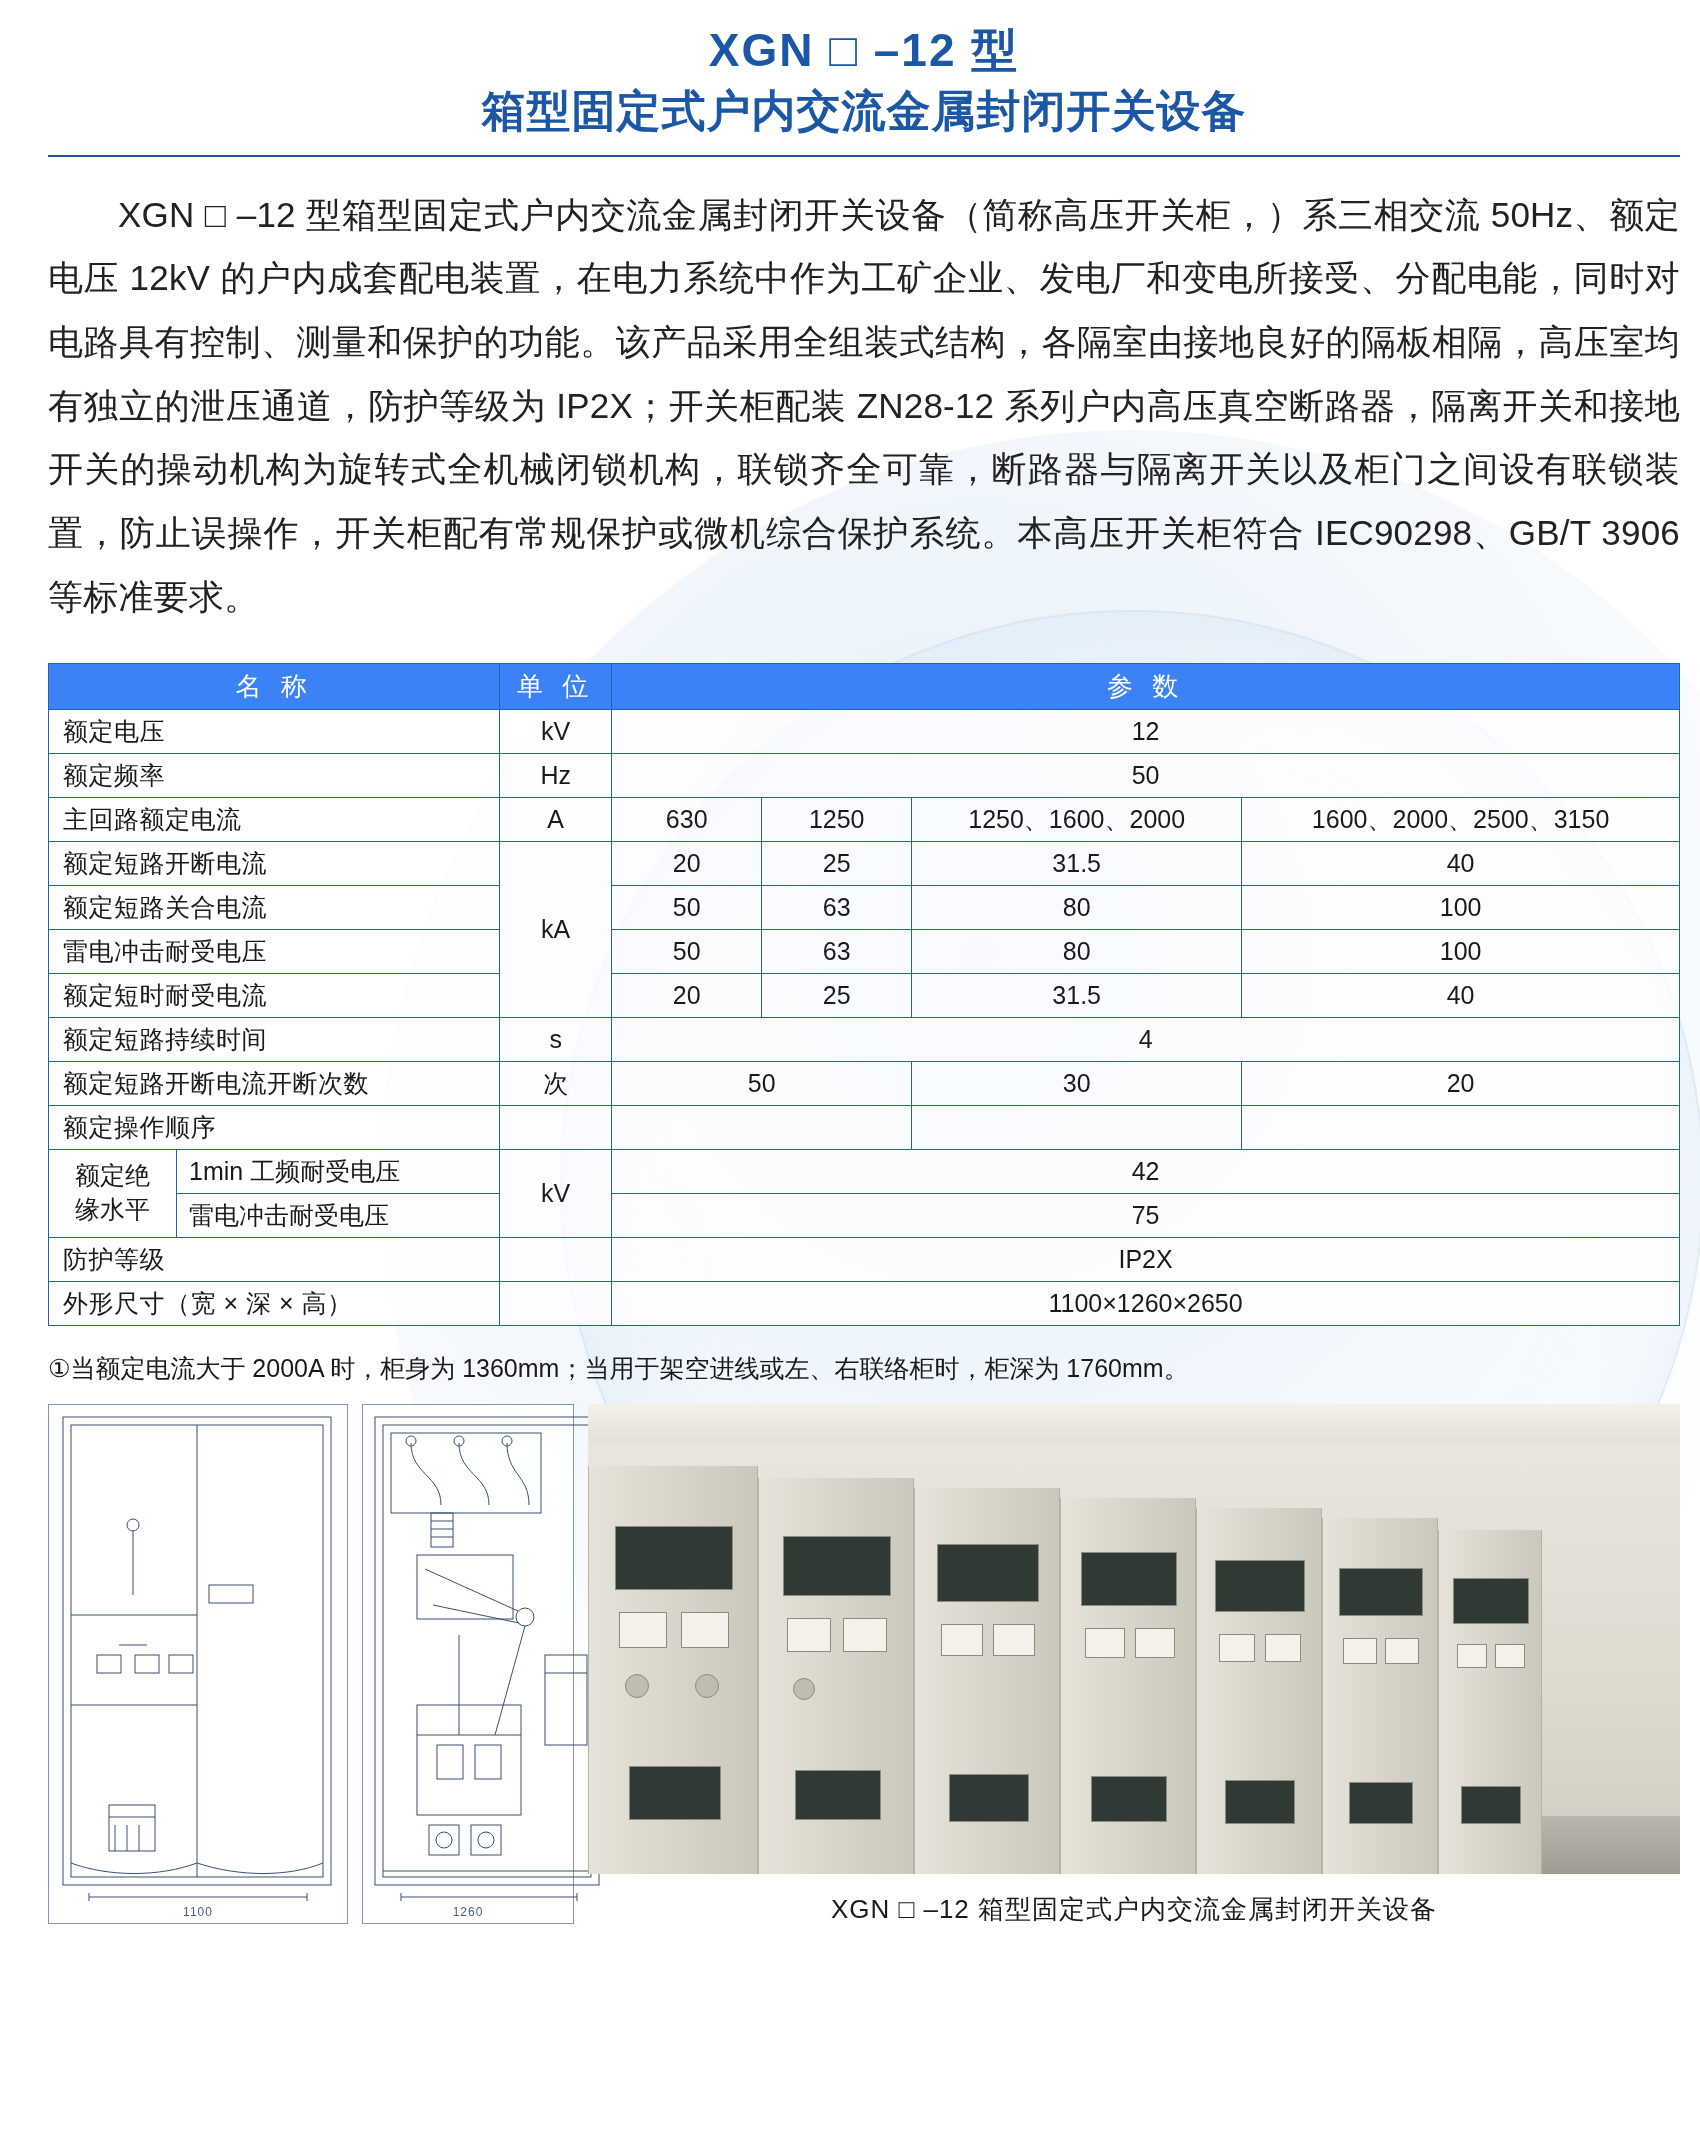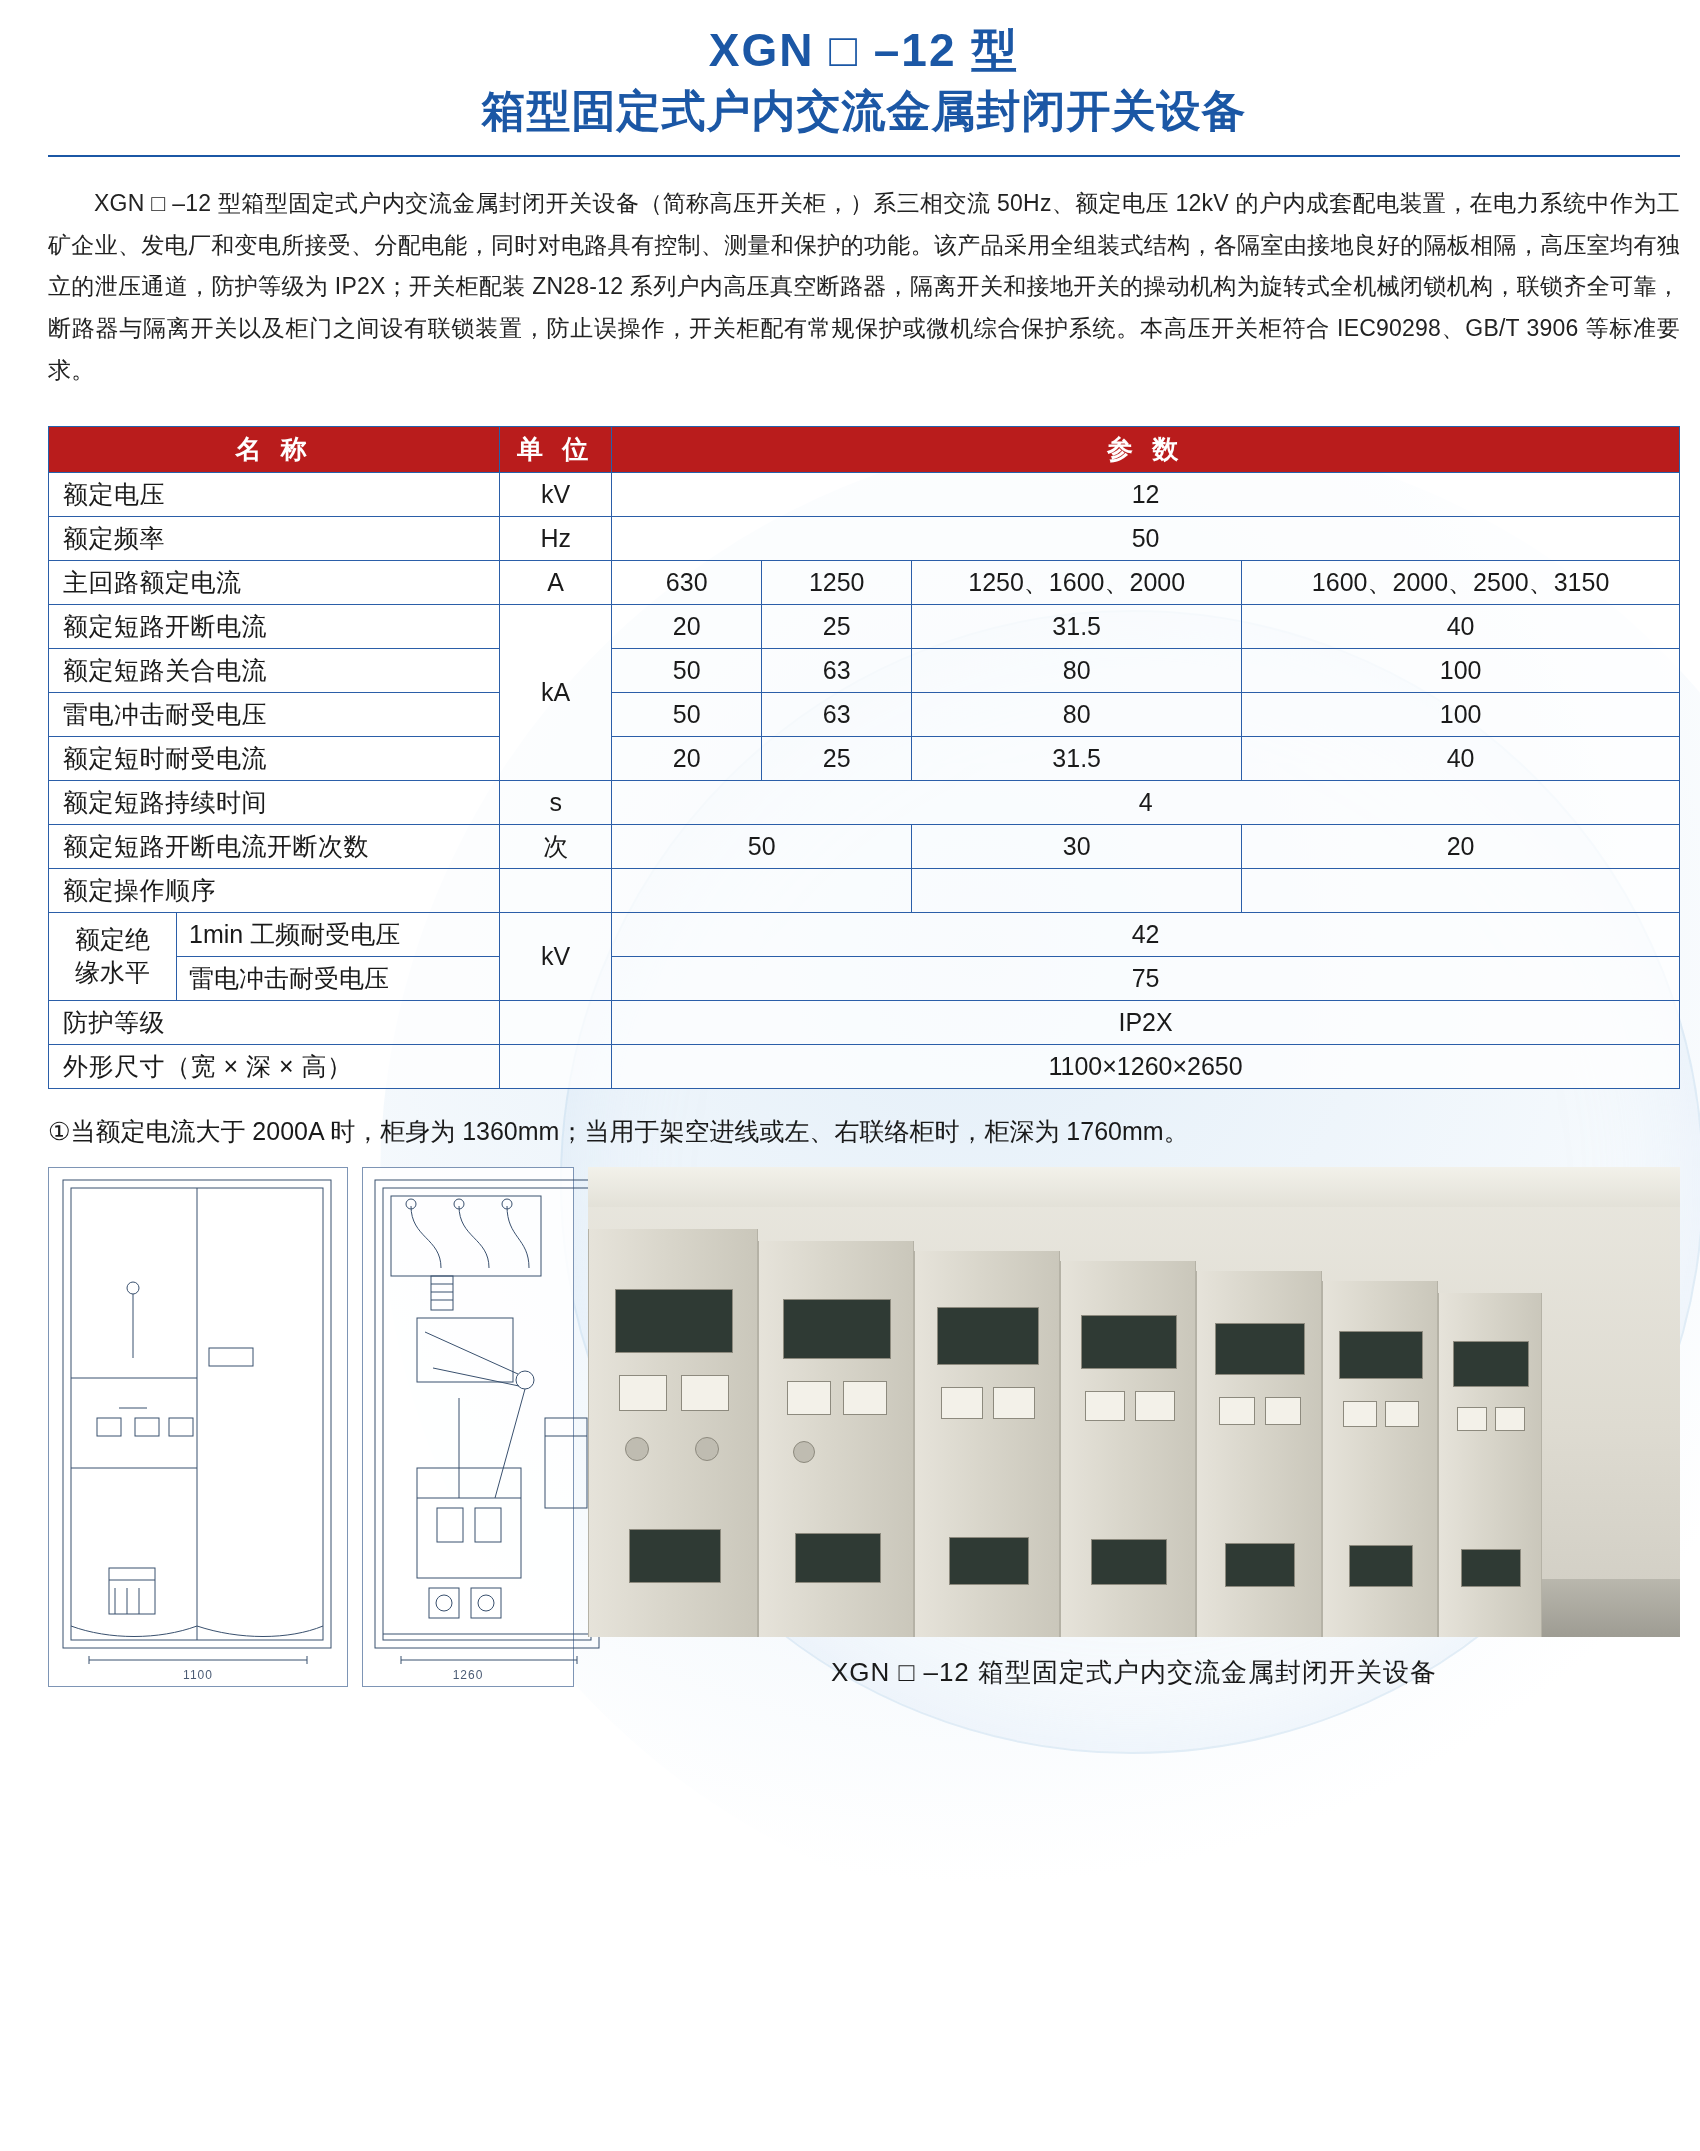--- a/index.html
+++ b/index.html
@@ -77,7 +77,7 @@
   
   .body-text {
     margin-top: 26px;
-    font-size: 23px;
+    font-size: 35px;
     line-height: 1.82;
     color: #222;
     text-align: justify;

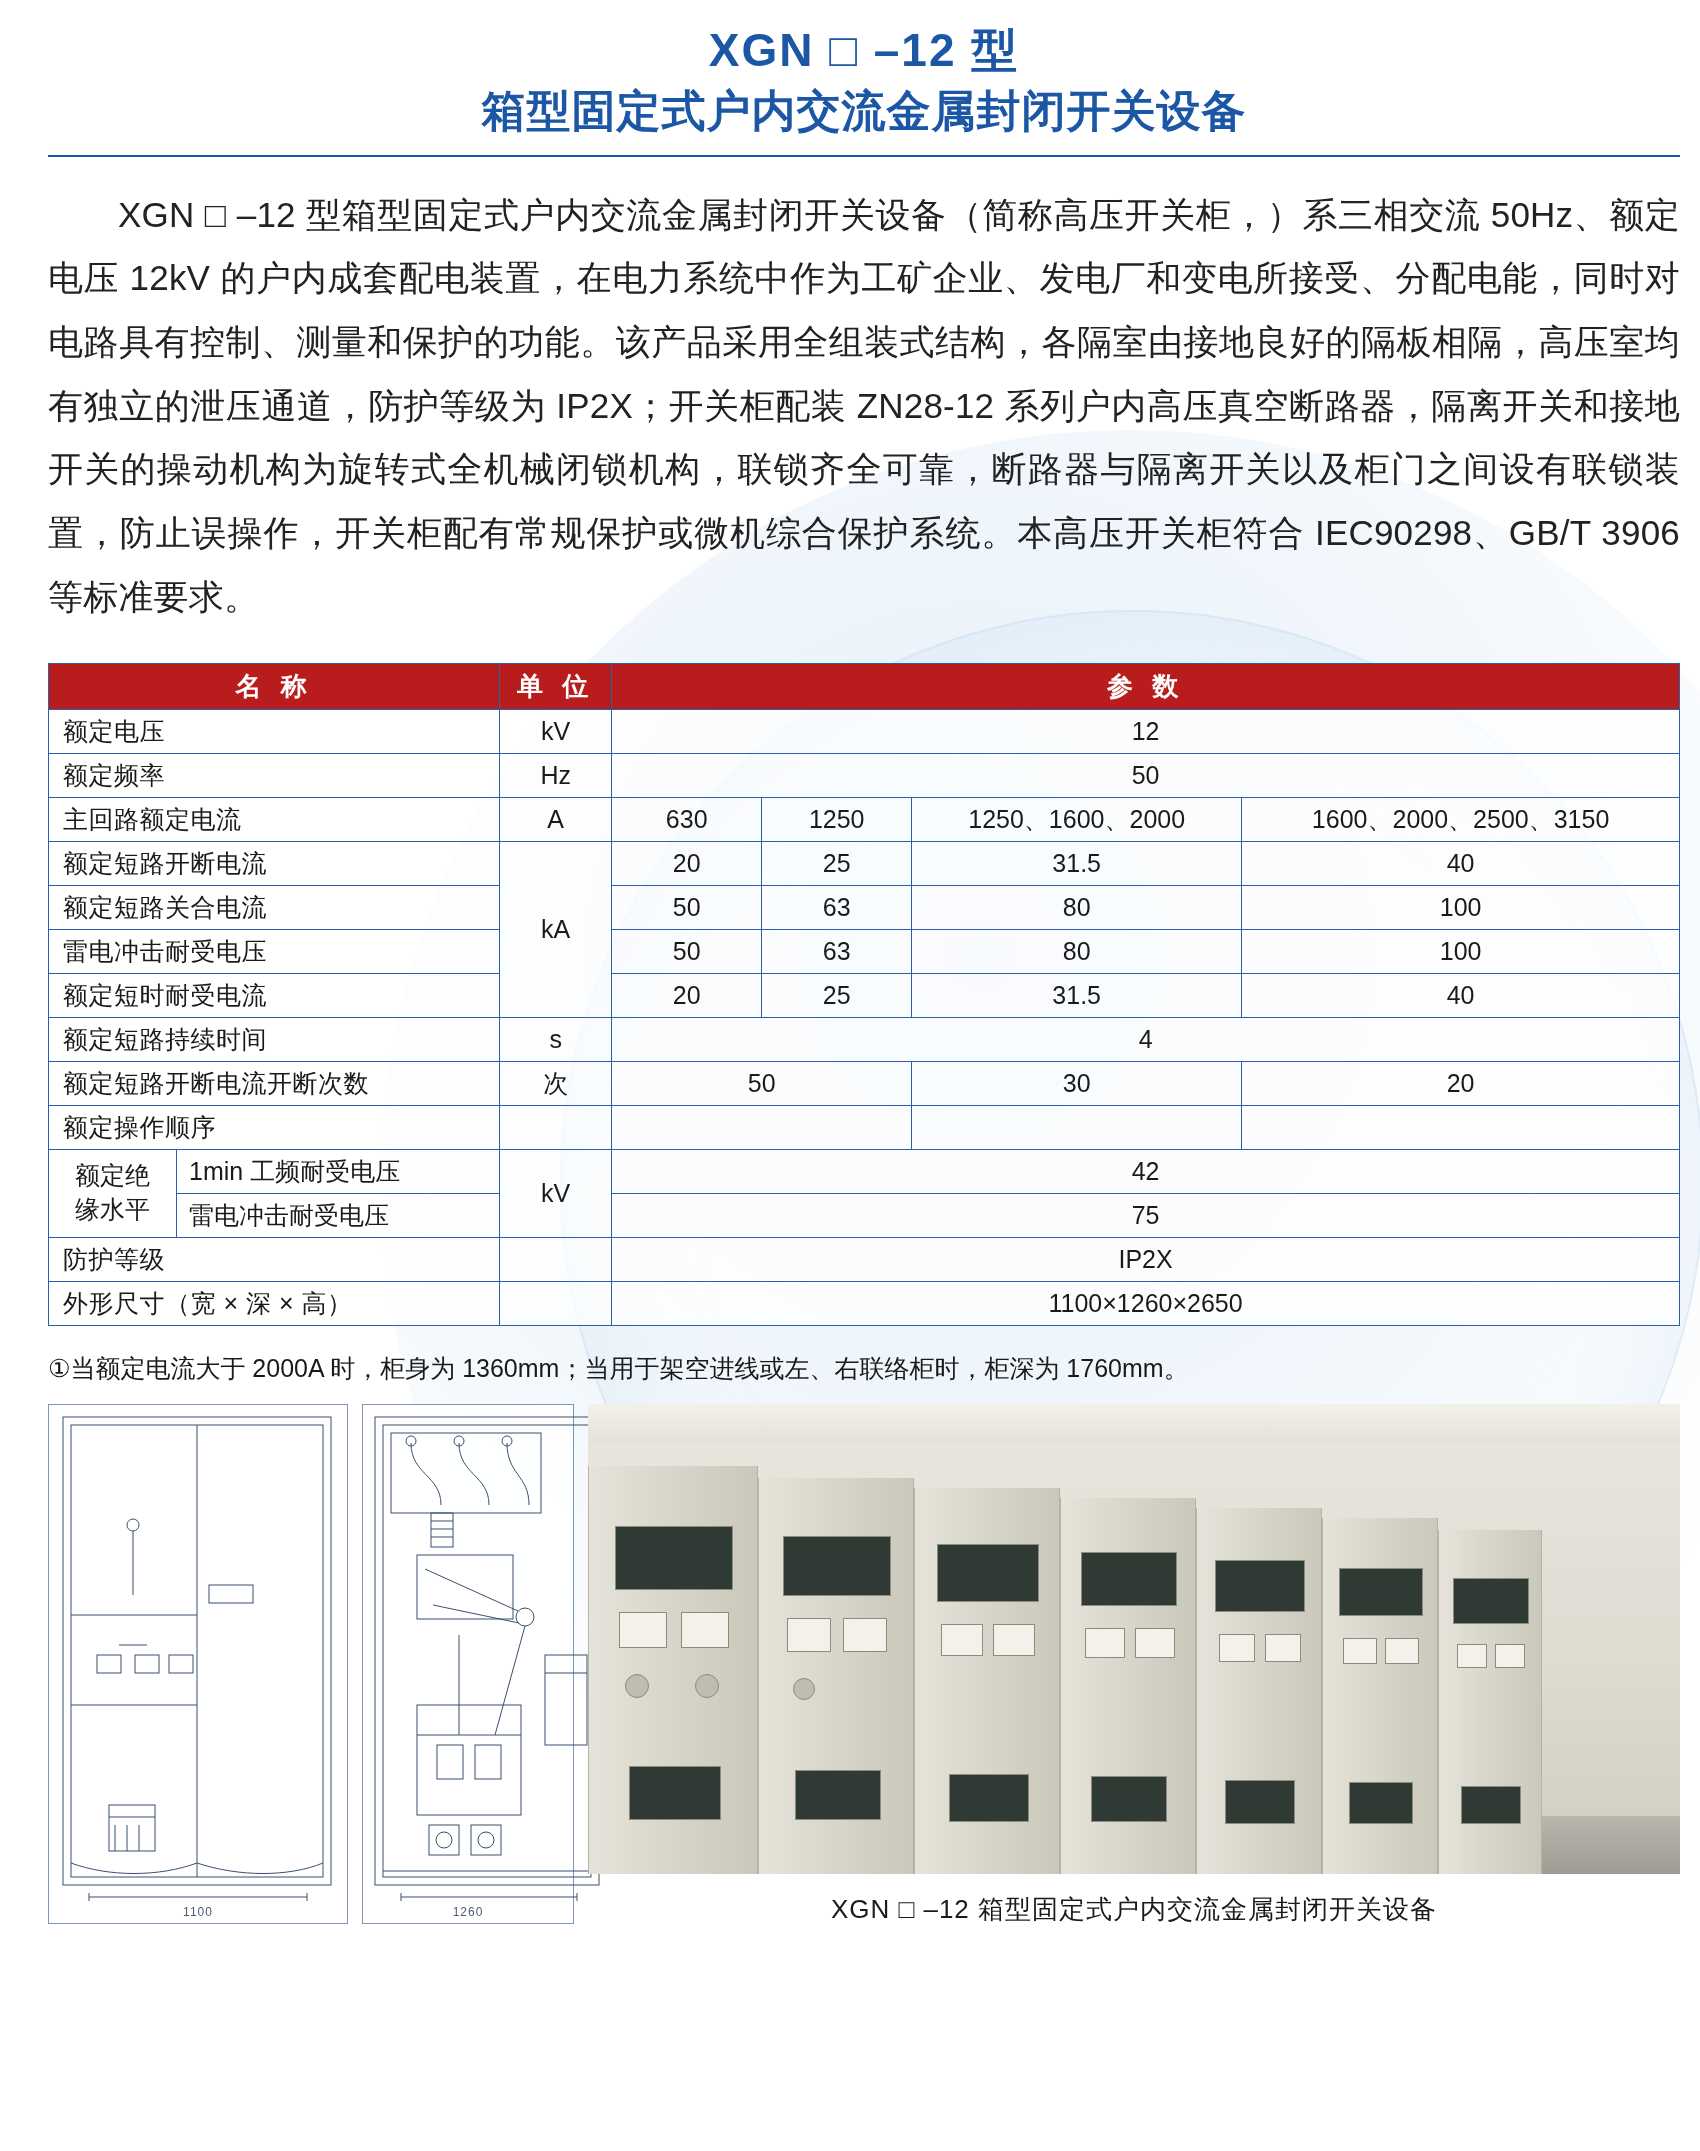--- a/index.html
+++ b/index.html
@@ -106,9 +106,9 @@
     box-sizing: border-box;
   }
   .spec-table thead th {
-    background: #b91c1c;
+    background: #3b82f6;
     color: #ffffff;
-    font-weight: bold;
+    font-weight: normal;
     letter-spacing: 6px;
     font-size: 26px;
     height: 46px;

